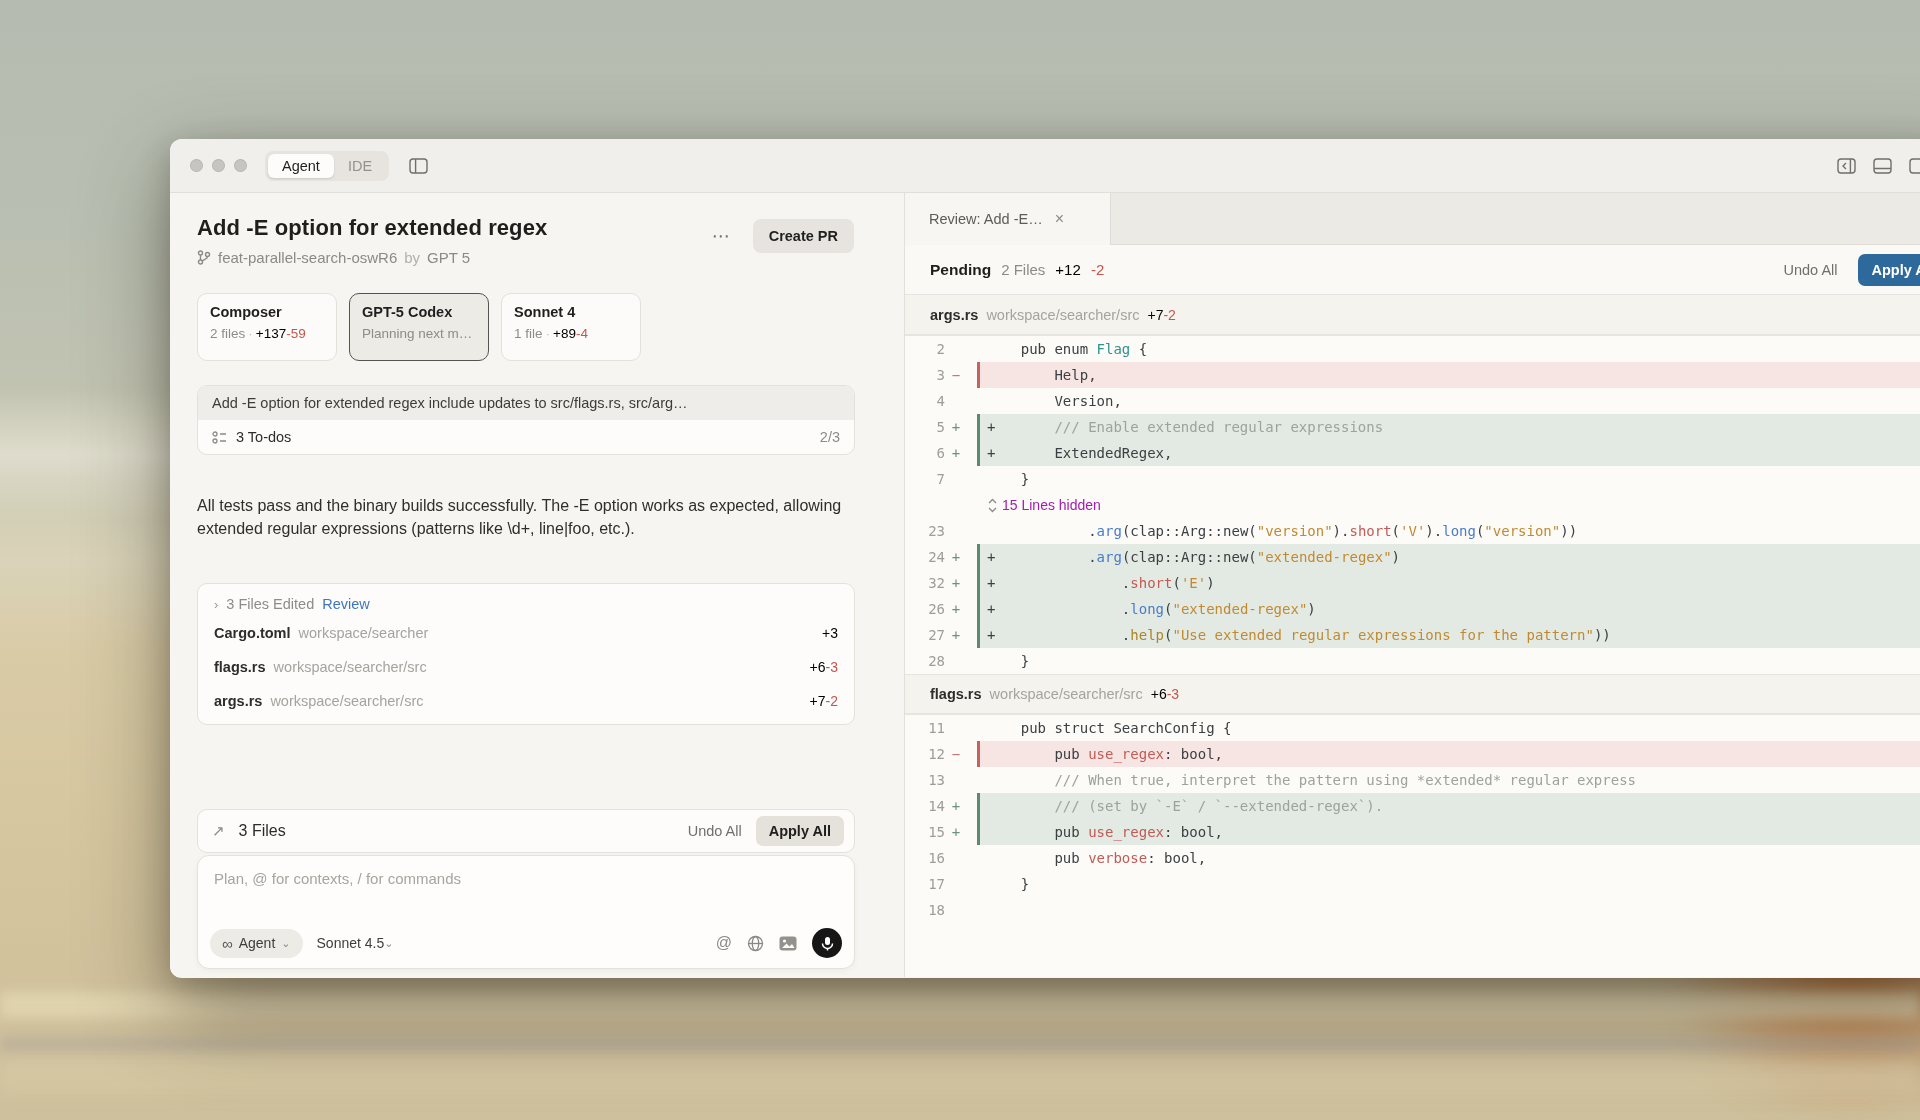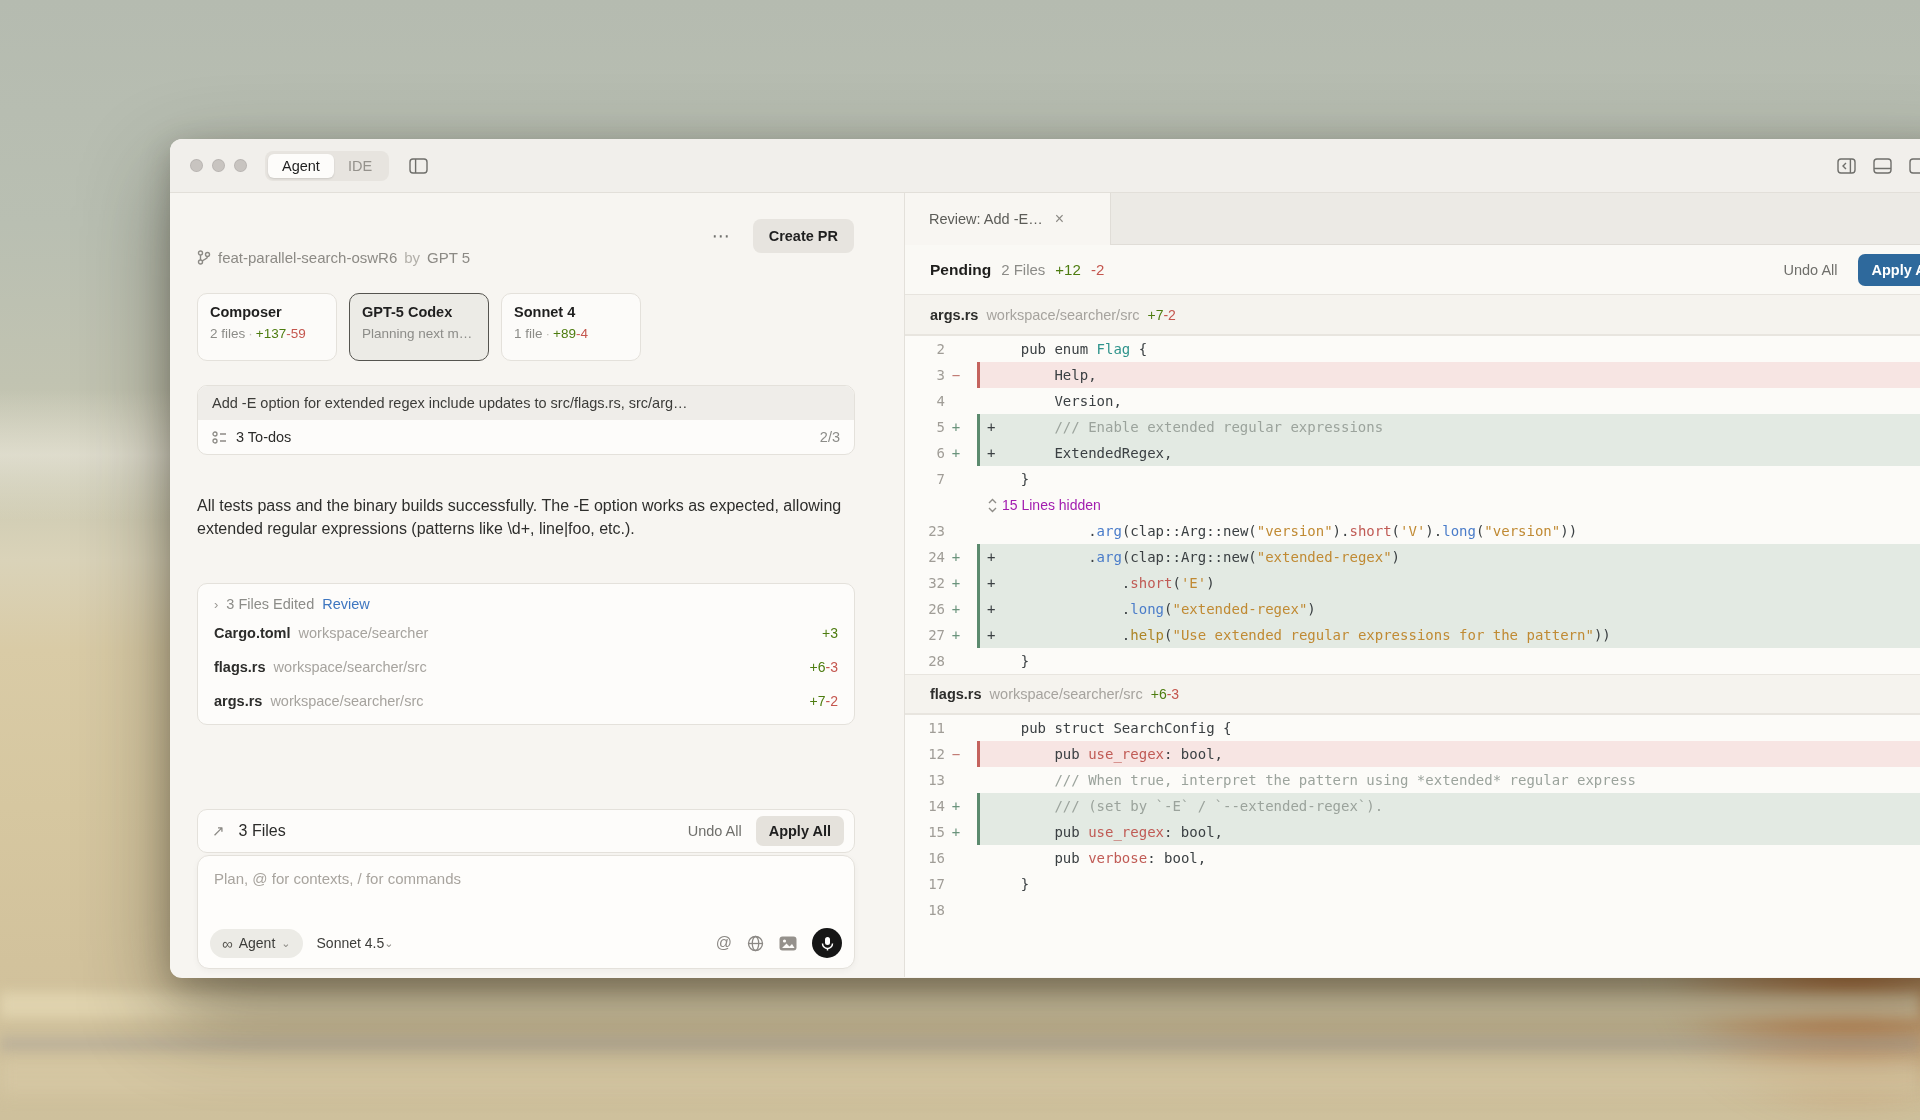--- a/index.html
+++ b/index.html
@@ -185,6 +185,7 @@
   <div class="content">
 
     <div class="left">
+      <div class="lp-title">Add -E option for extended regex</div>
       <div class="lp-branchrow">
         <span>
           <svg width="14" height="15" viewBox="0 0 14 15" fill="none" stroke="#8c8a85" stroke-width="1.4">

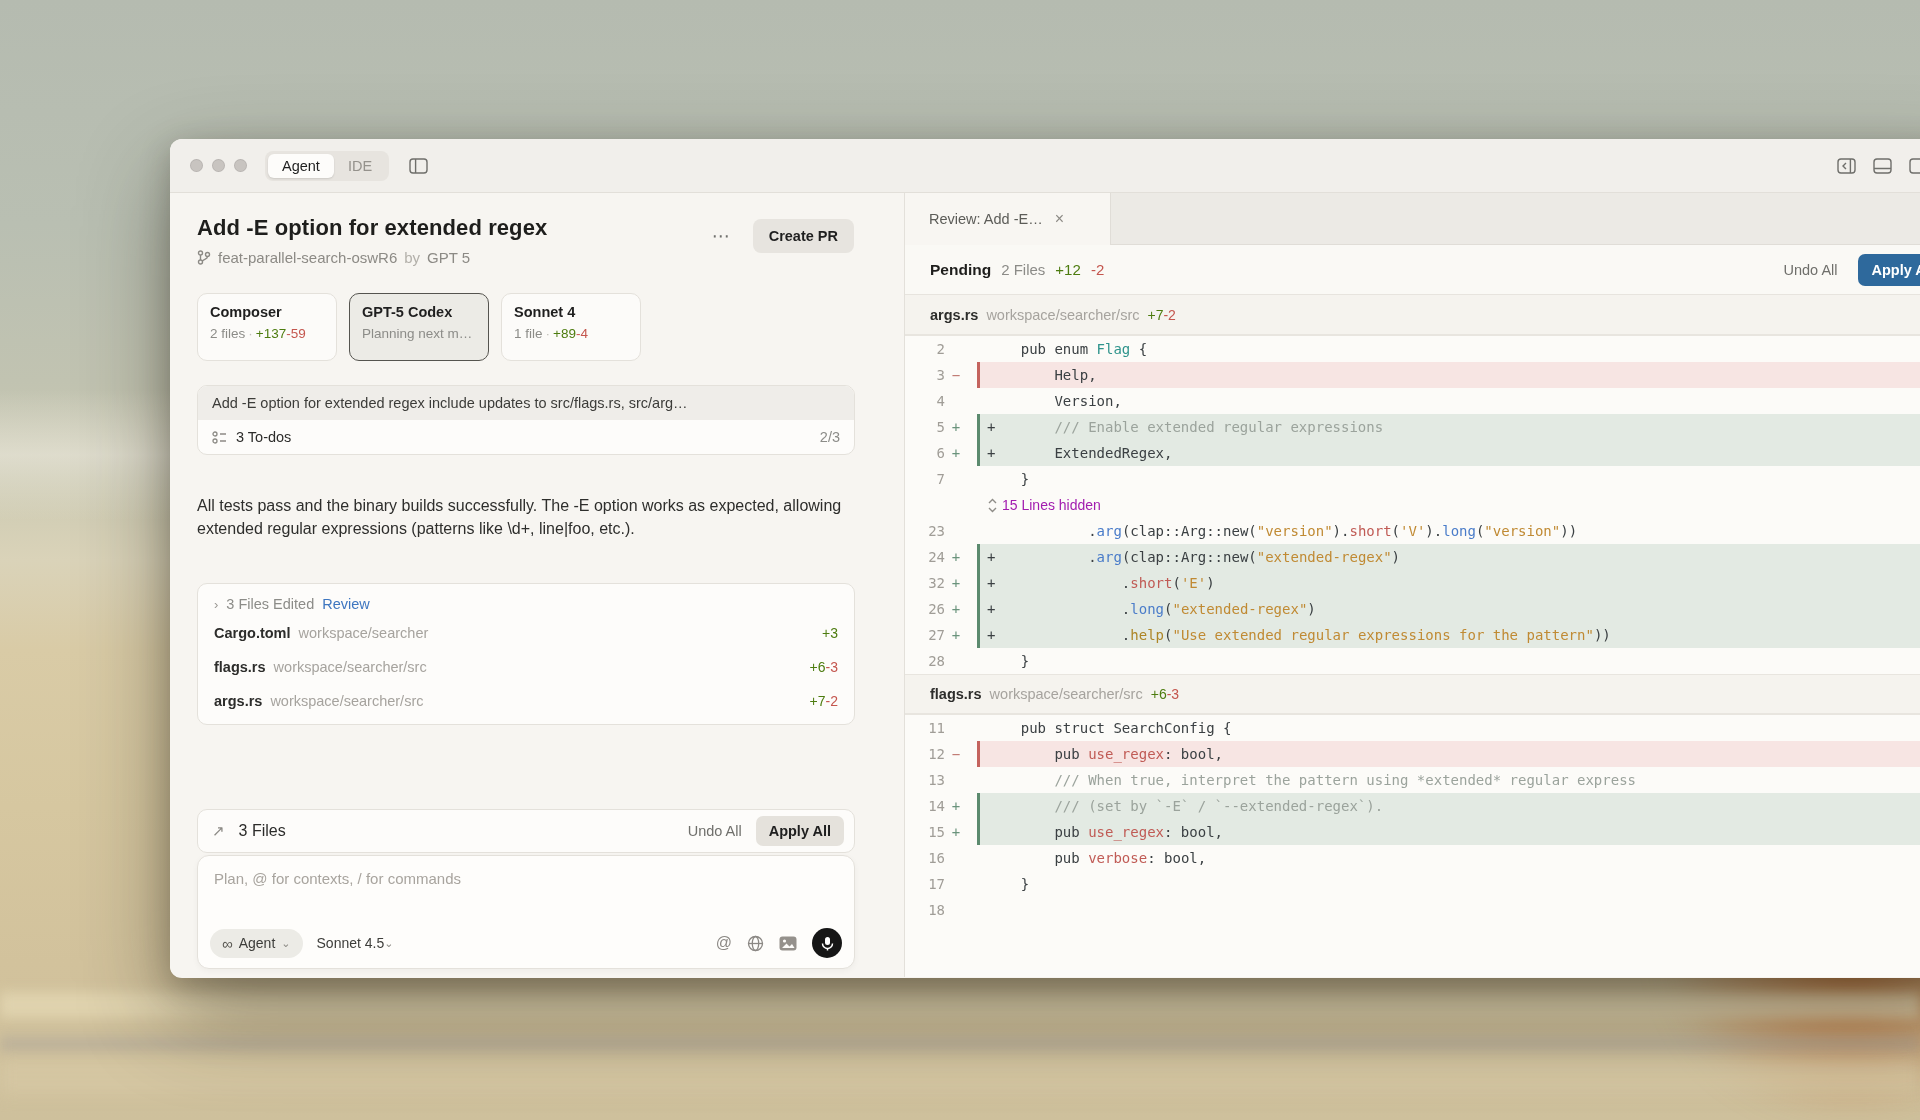--- a/index.html
+++ b/index.html
@@ -56,7 +56,7 @@
   .card-name { font-size:14.5px; font-weight:600; color:#1f1f1f; white-space:nowrap; }
   .card-meta { font-size:13.5px; color:#8c8c88; margin-top:6px; white-space:nowrap; overflow:hidden; }
   .sep-dot { color:#c3c0ba; margin:0 3px; }
-  .plus { color:#4d7c0f;text-align:center; } .minus { color:#c4564e; }
+  .plus { color:#000000;text-align:center; } .minus { color:#c4564e; }
 
   .taskbox { position:absolute; left:27px; top:192px; width:658px; border:1px solid #e4e1db; border-radius:10px; background:#fdfcfa; overflow:hidden; }
   .task-head { background:#efede9; padding:9px 14px; font-size:14.5px; color:#3c3c39; white-space:nowrap; overflow:hidden; text-overflow:ellipsis; }

